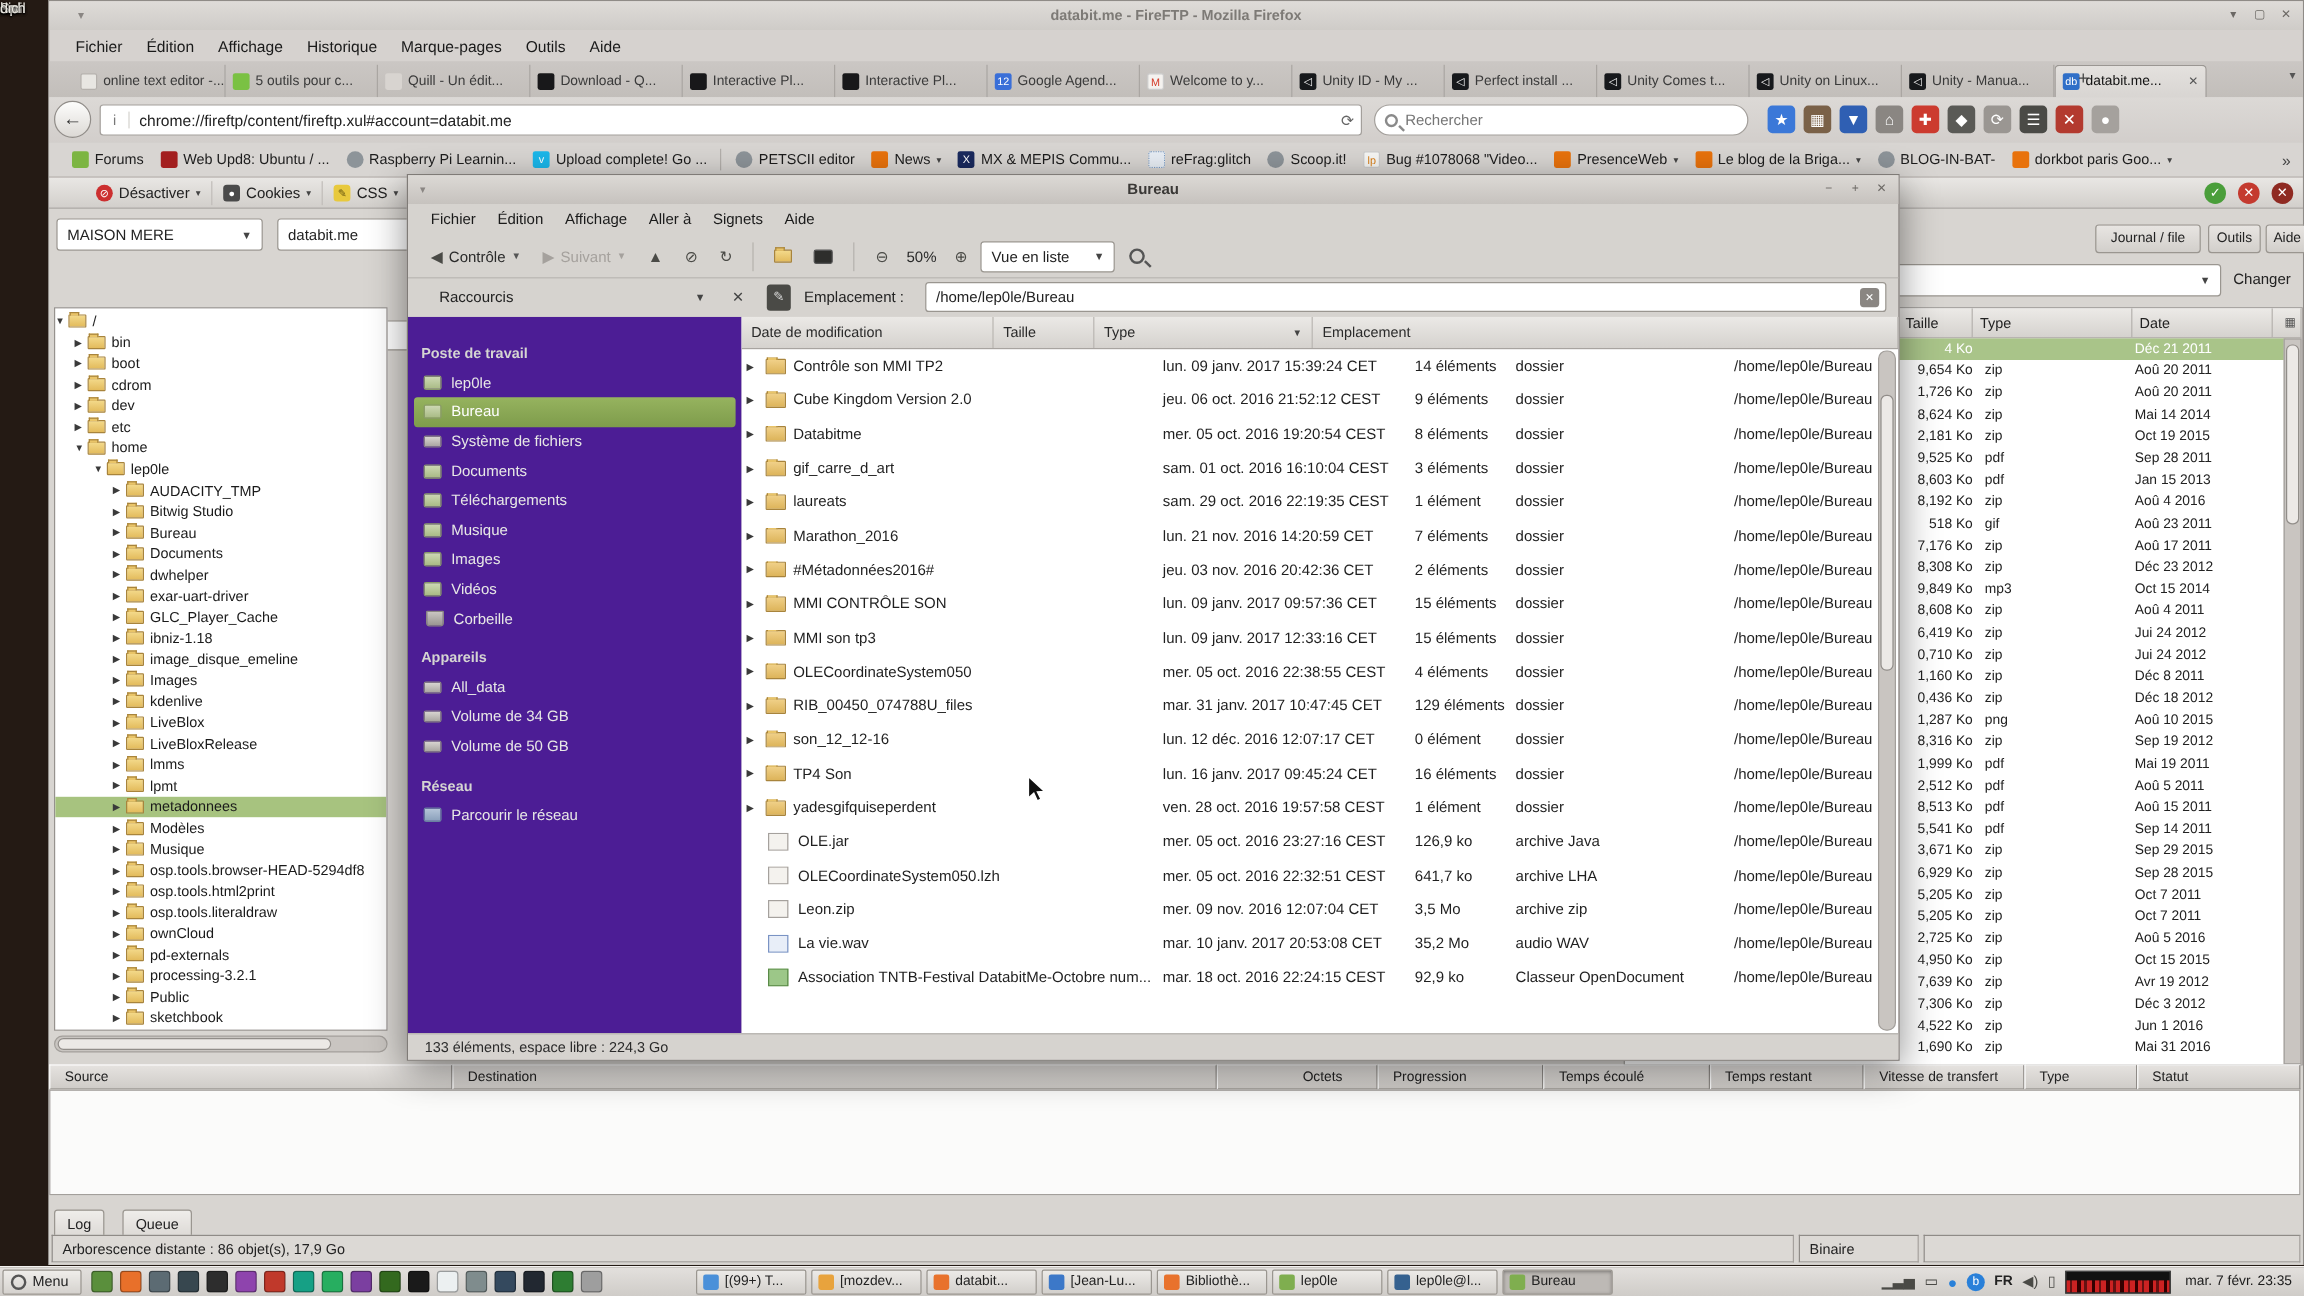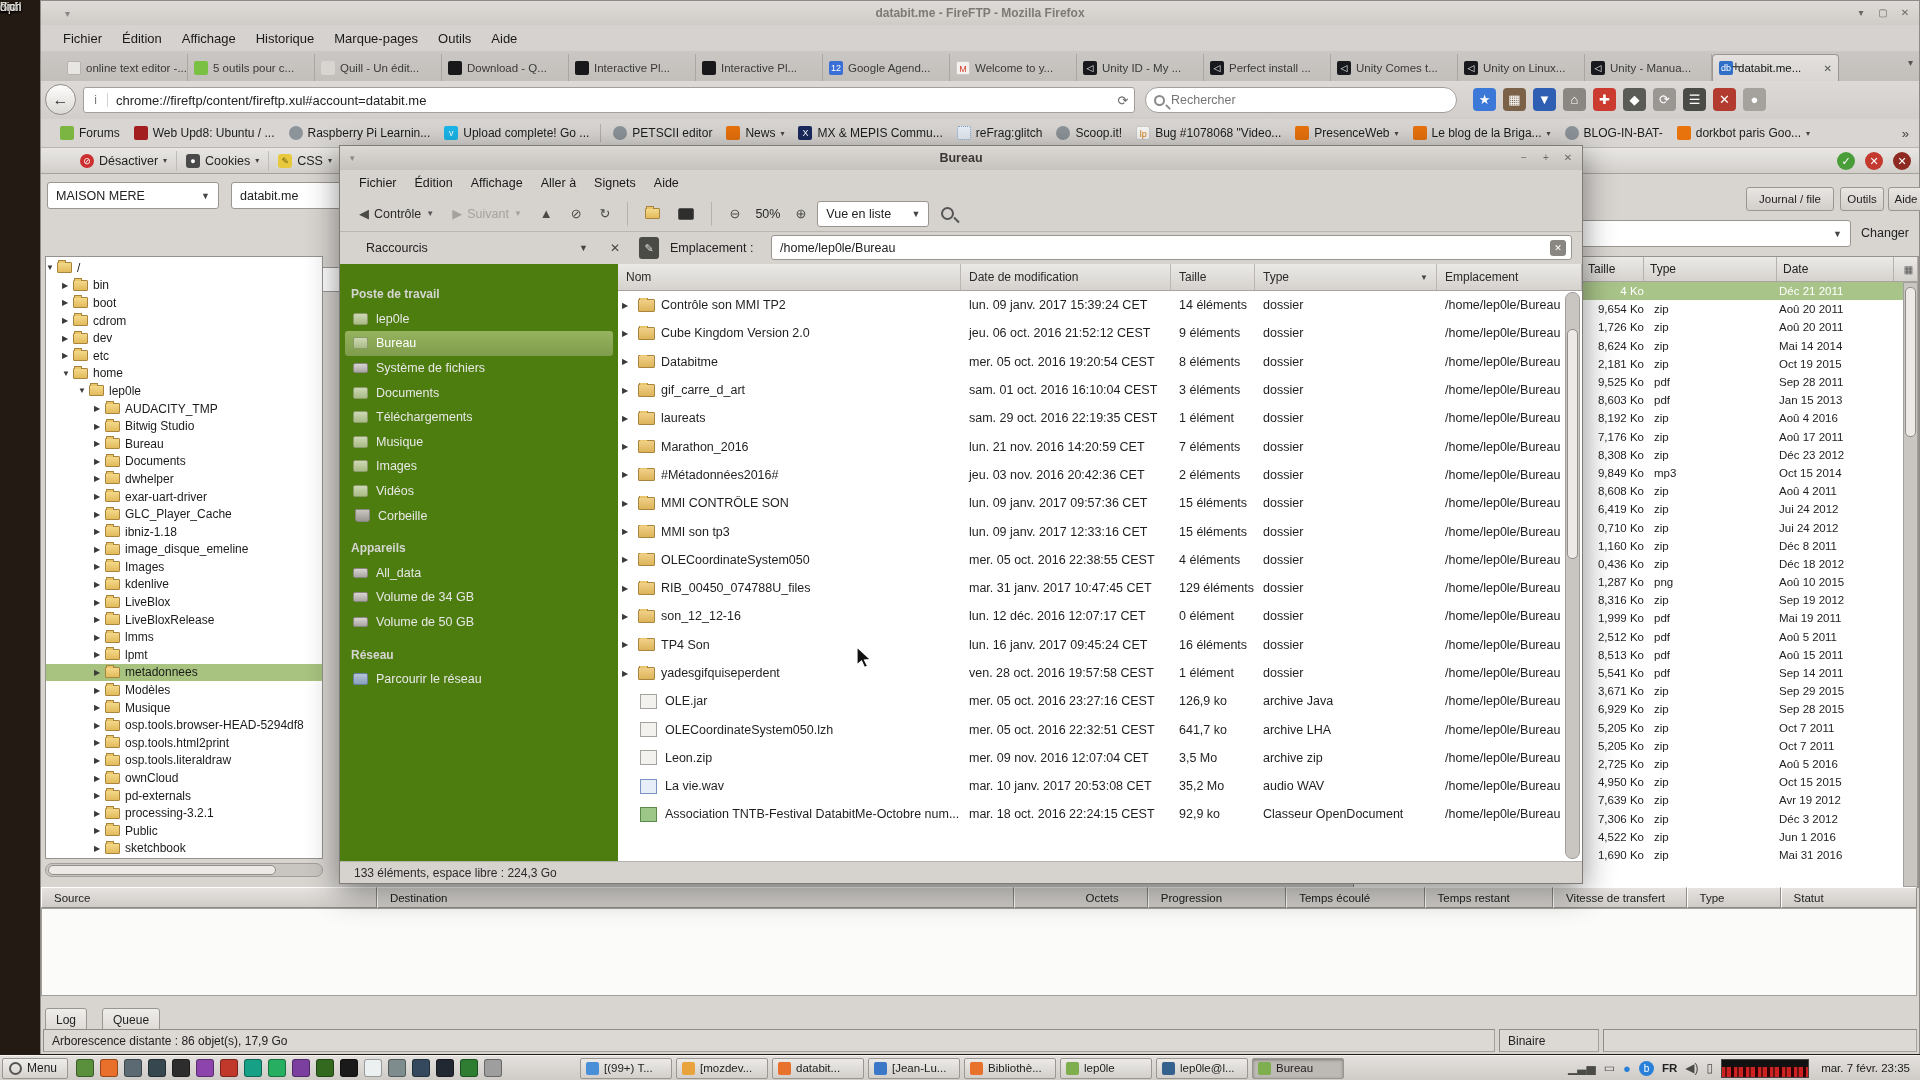--- a/index.html
+++ b/index.html
@@ -1180,7 +1180,6 @@
 
       <div class="flist">
         <div class="fhead">
-          <div class="fc-name">Nom</div>
           <div class="fc-date">Date de modification</div>
           <div class="fc-size">Taille</div>
           <div class="fc-type">

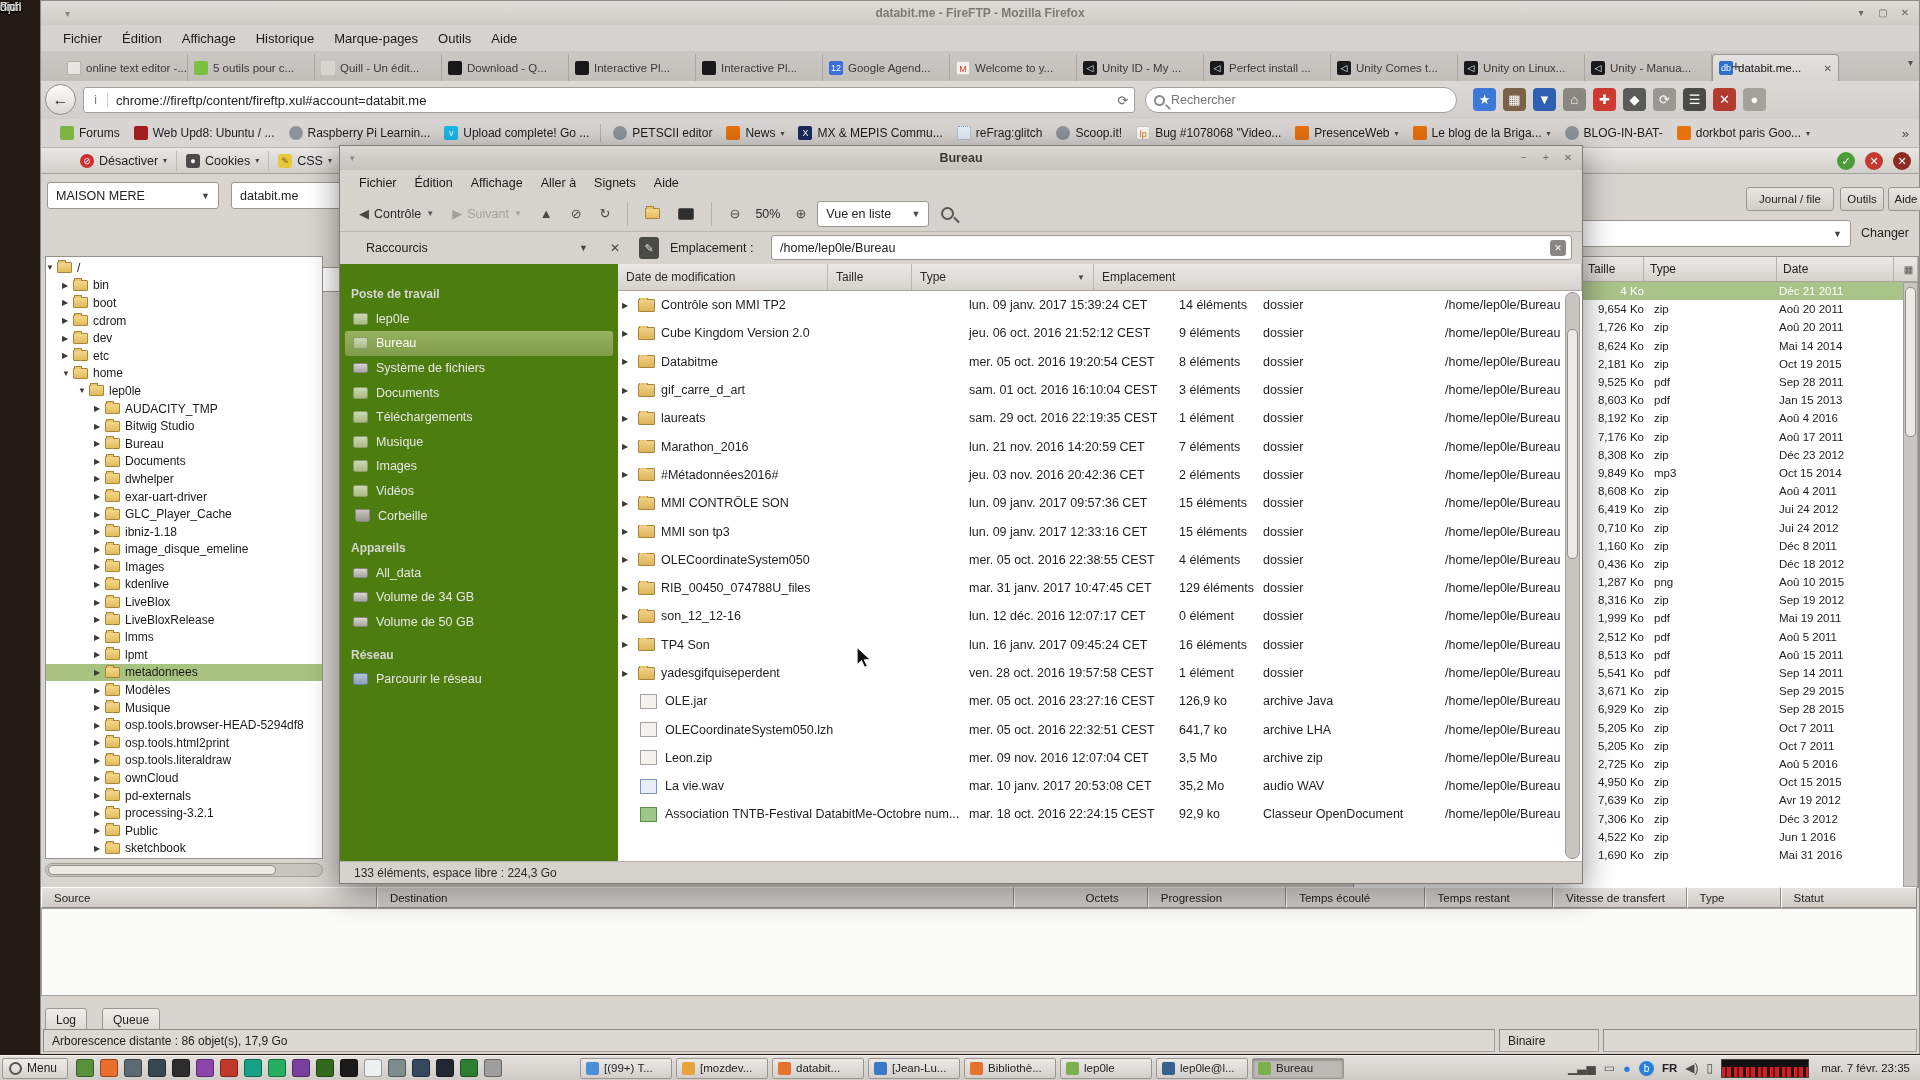--- a/index.html
+++ b/index.html
@@ -157,7 +157,7 @@
   .locinput input{flex:1;border:none;outline:none;font-size:12.5px;color:#222;padding:0 8px;background:transparent;}
   .clearic{width:16px;height:16px;background:#8a8682;border-radius:3px;color:#fff;font-size:9px;text-align:center;line-height:16px;margin-right:5px;}
   .fmmain{position:absolute;left:0;top:118px;right:0;bottom:22px;display:flex;overflow:hidden;}
-  .sidebar{width:278px;background:#4d7c0f;overflow:hidden;padding-top:10px;flex:0 0 278px;}
+  .sidebar{width:278px;background:#4c1d95;overflow:hidden;padding-top:10px;flex:0 0 278px;}
   .sbrow{display:flex;align-items:center;gap:8px;height:24.6px;margin:0 5px;padding-left:8px;border-radius:3px;font-size:12.5px;color:#e8e8e6;white-space:nowrap;}
   .sbrow[data-cls~="hdr"]{font-weight:bold;font-size:12px;color:#d5d5d2;padding-left:6px;margin-top:8px;}
   .sbrow[data-cls~="selected"]{background:linear-gradient(#96b35f,#7e9c4b);color:#fff;}

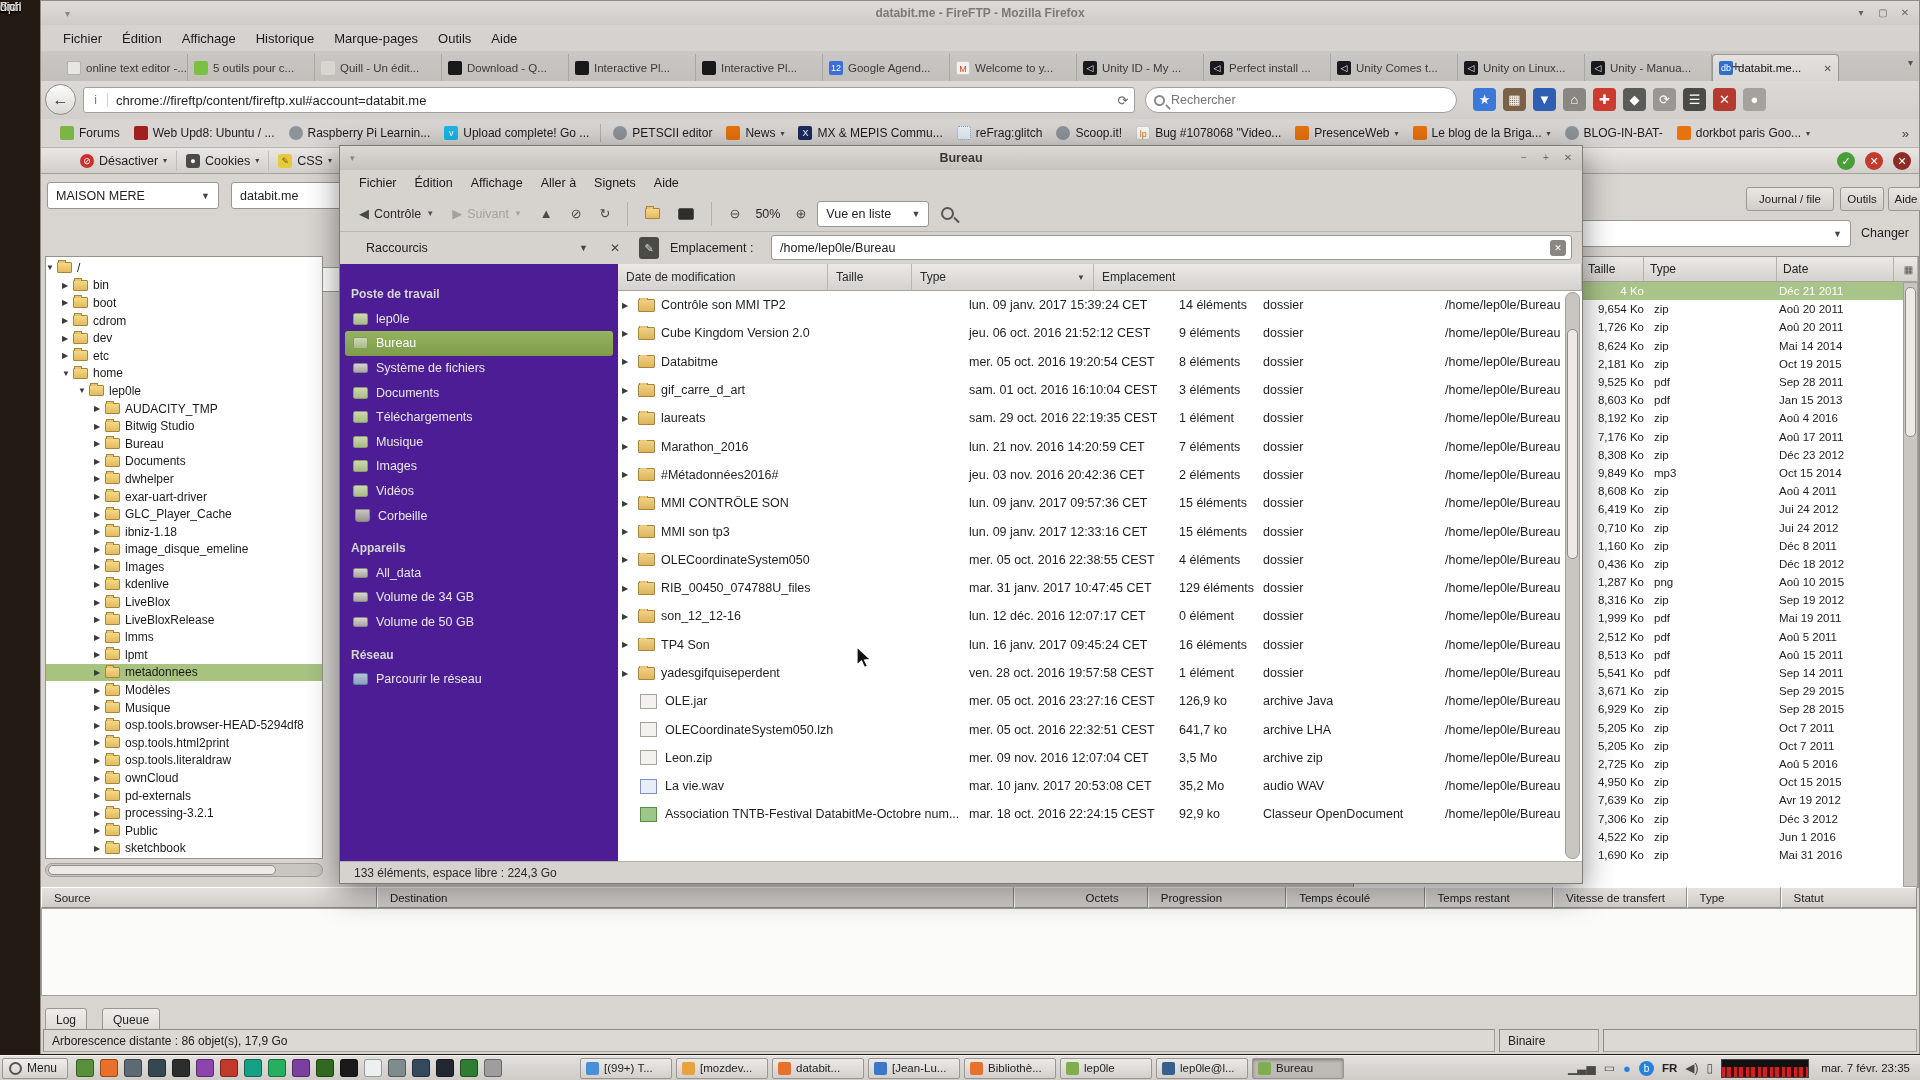--- a/index.html
+++ b/index.html
@@ -840,6 +840,11 @@
               <span class="rd">Aoû 4 2016</span>
             </div>
 
+            <div class="rrow" data-cls="">
+              <span class="rs">518 Ko</span>
+              <span class="rt">gif</span>
+              <span class="rd">Aoû 23 2011</span>
+            </div>
 
             <div class="rrow" data-cls="">
               <span class="rs">7,176 Ko</span>

